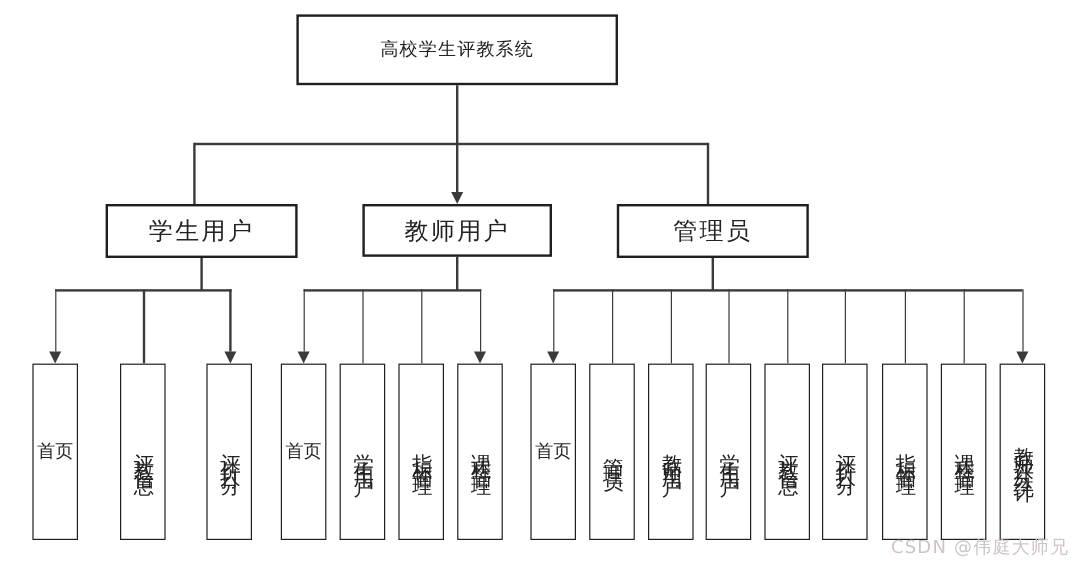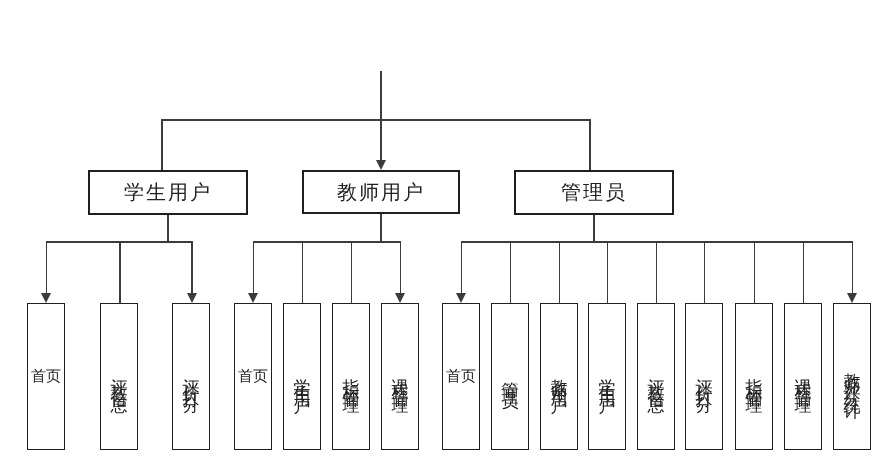--- a/index.html
+++ b/index.html
@@ -55,6 +55,9 @@
 
 <div class="stage">
 
+  <div class="box" style="left:247px;top:12px;width:268px;height:59px;">
+    <span class="root-label">高校学生评教系统</span>
+  </div>
 
   <div class="line" style="left:380px;top:71px;width:1.5px;height:90px;"></div>
   <div class="line" style="left:162px;top:119px;width:428px;height:1.5px;"></div>

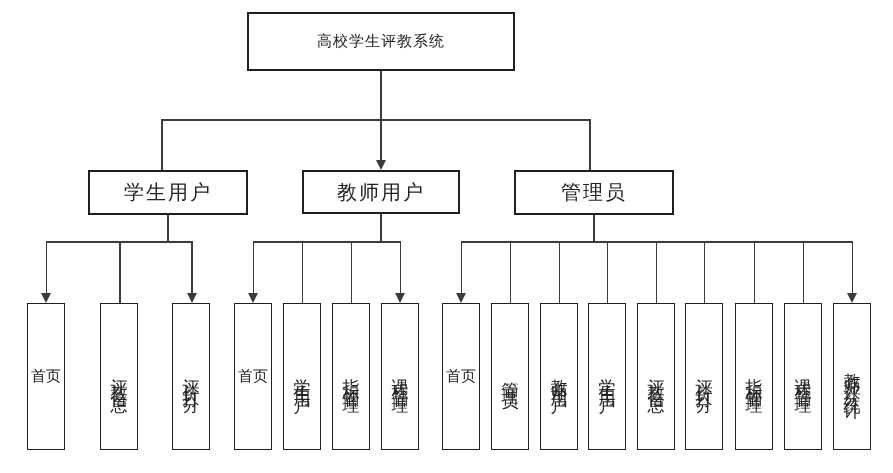--- a/index.html
+++ b/index.html
@@ -157,6 +157,7 @@
     <span class="leaf-v-label">教师评分统计</span>
   </div>
 
+  <div class="watermark">CSDN @伟庭大师兄</div>
 
 </div>
 

